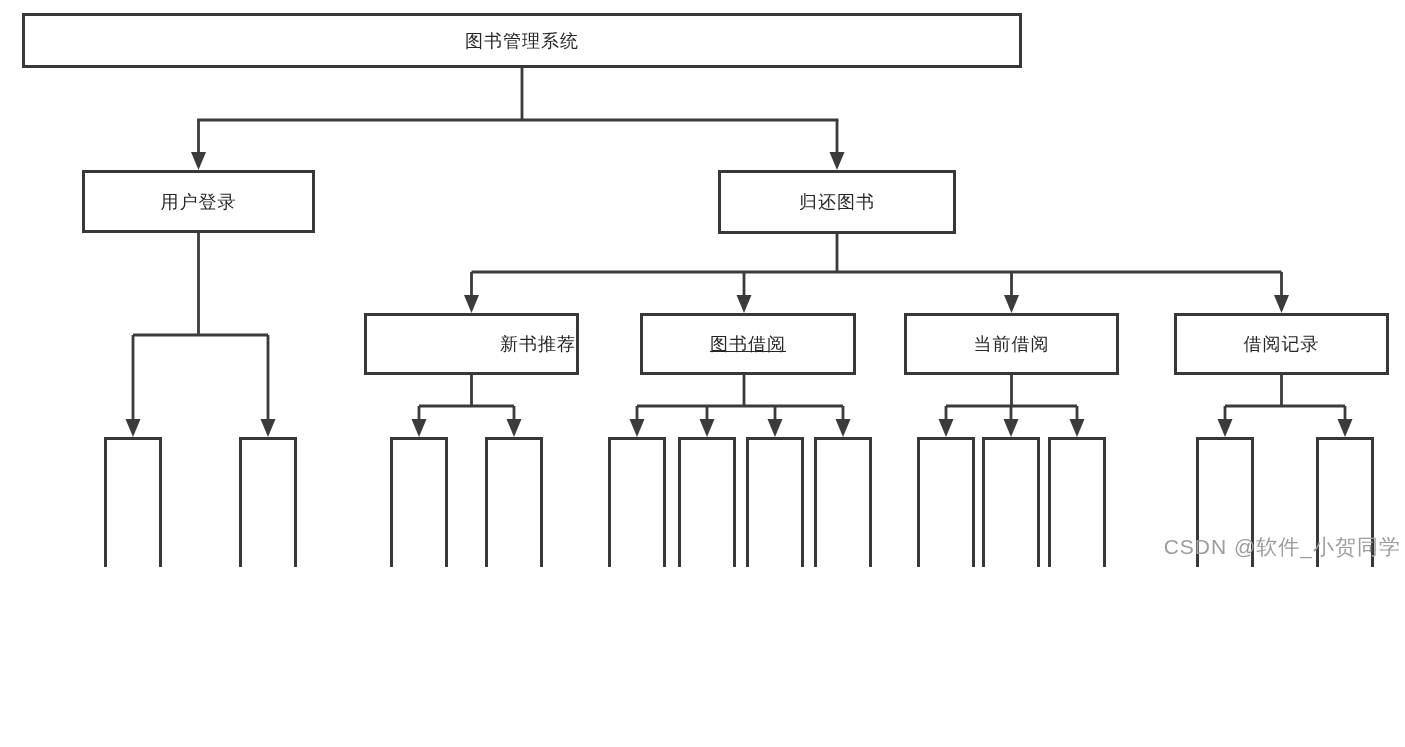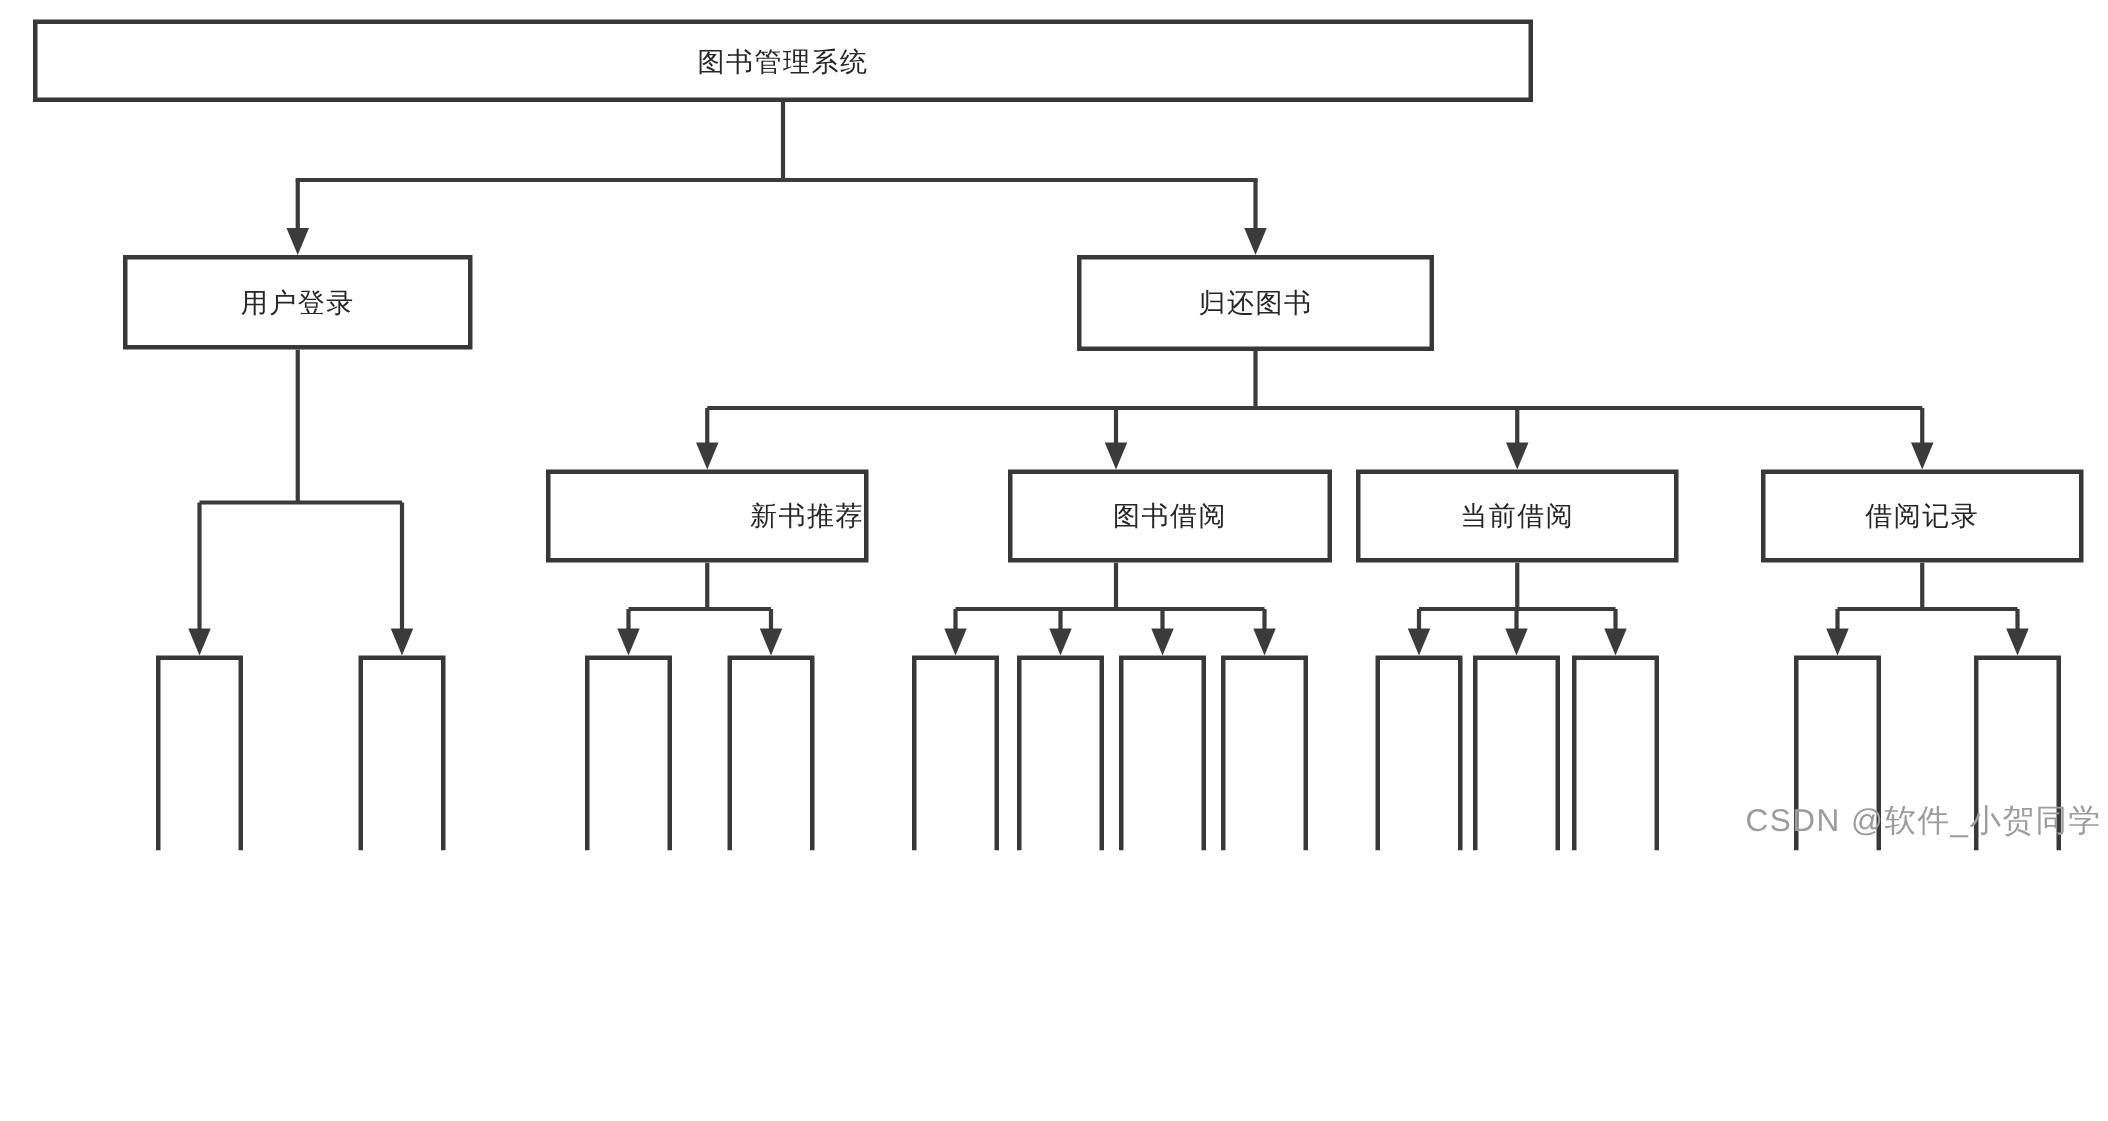--- a/index.html
+++ b/index.html
@@ -106,7 +106,7 @@
   <div class="box" style="left:364px; top:313px; width:215px; height:62px;justify-content:flex-end;">
     <span>新书推荐</span>
   </div>
-  <div class="box" style="left:672px; top:313px; width:216px; height:62px;">
+  <div class="box" style="left:640px; top:313px; width:216px; height:62px;text-decoration:underline;">
     <span>图书借阅</span>
   </div>
   <div class="box" style="left:904px; top:313px; width:215px; height:62px;">

